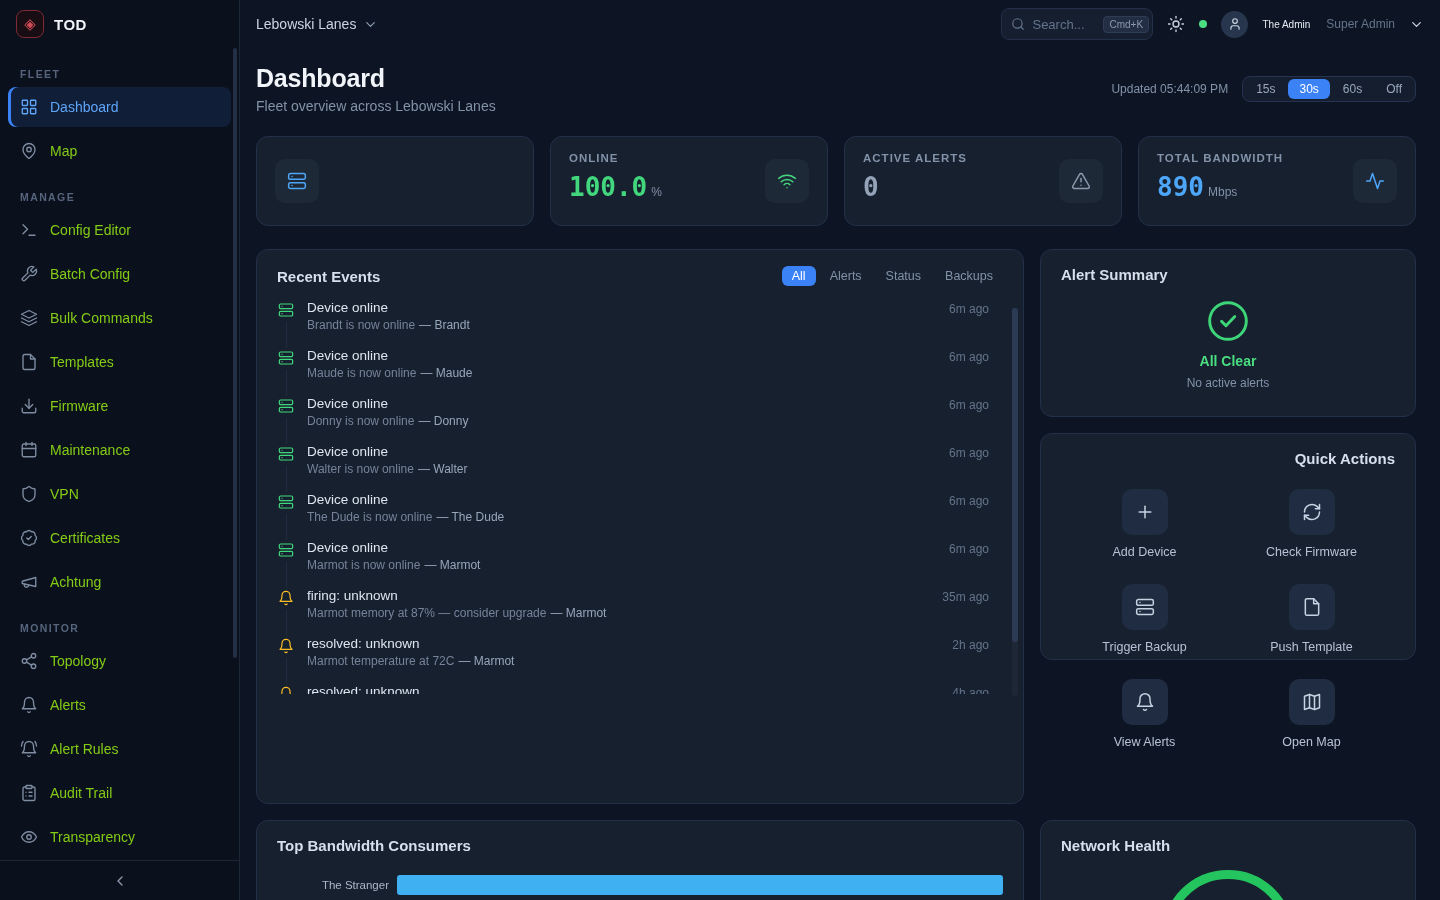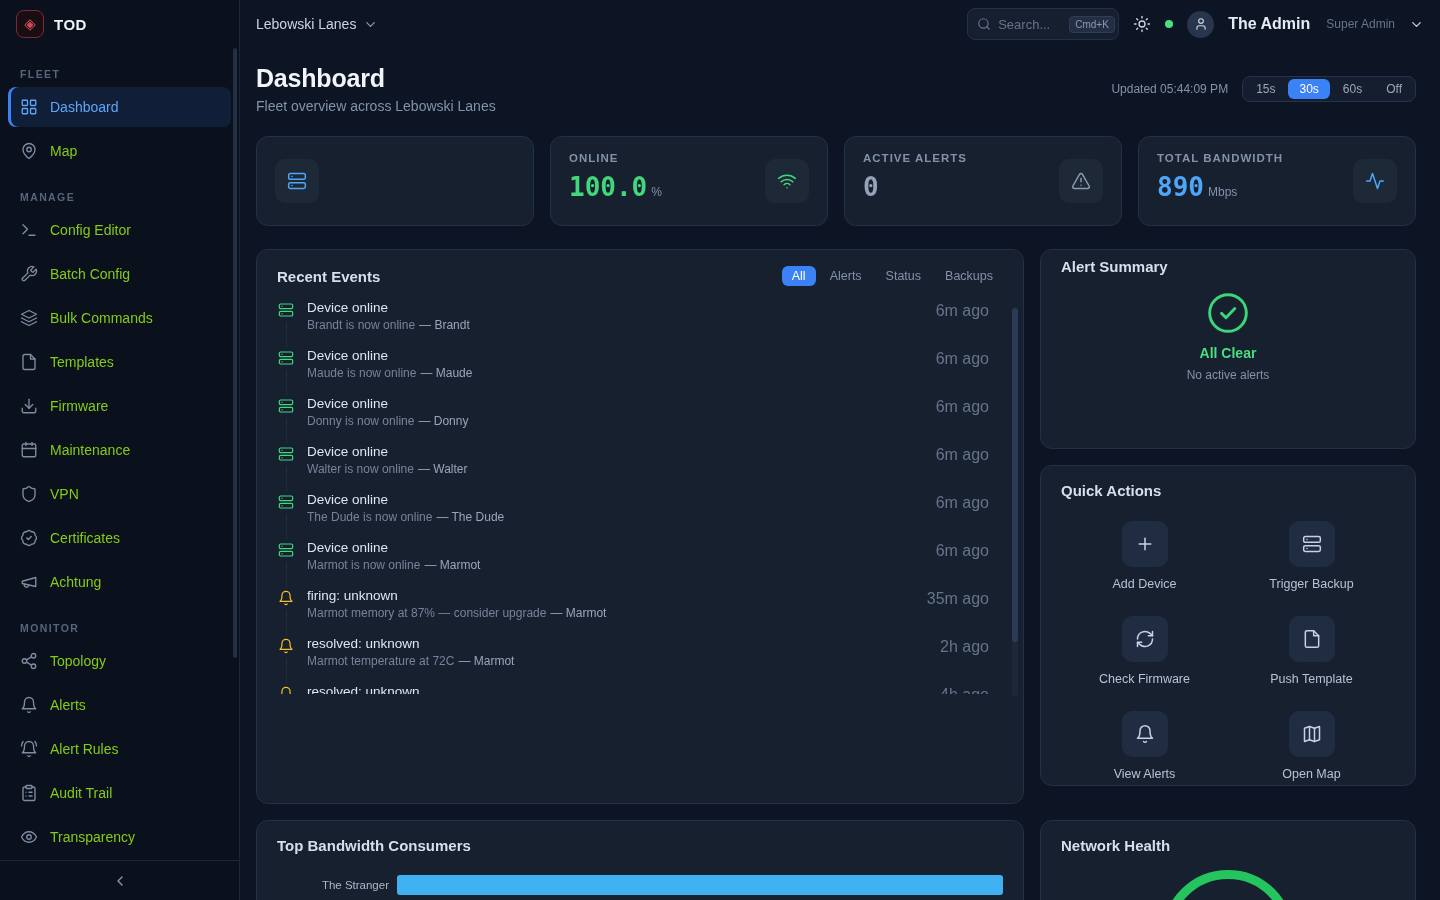--- a/index.html
+++ b/index.html
@@ -49,7 +49,7 @@
   .status-dot { width:8px; height:8px; border-radius:50%; background:#4ade80; }
   .avatar { width:27px; height:27px; border-radius:50%; background:#27354d; color:#cbd5e1;
             display:flex; align-items:center; justify-content:center; cursor:pointer; }
-  .user-name { color:#e6ebf3; font-weight:700; font-size:16px; }
+  .user-name { color:#e6ebf3; font-weight:400; font-size:10px; }
   .user-role { color:#64748b; font-size:12px; margin-left:2px; }
 
   .content { flex:1; padding:16px 24px 0 16px; overflow:hidden; }

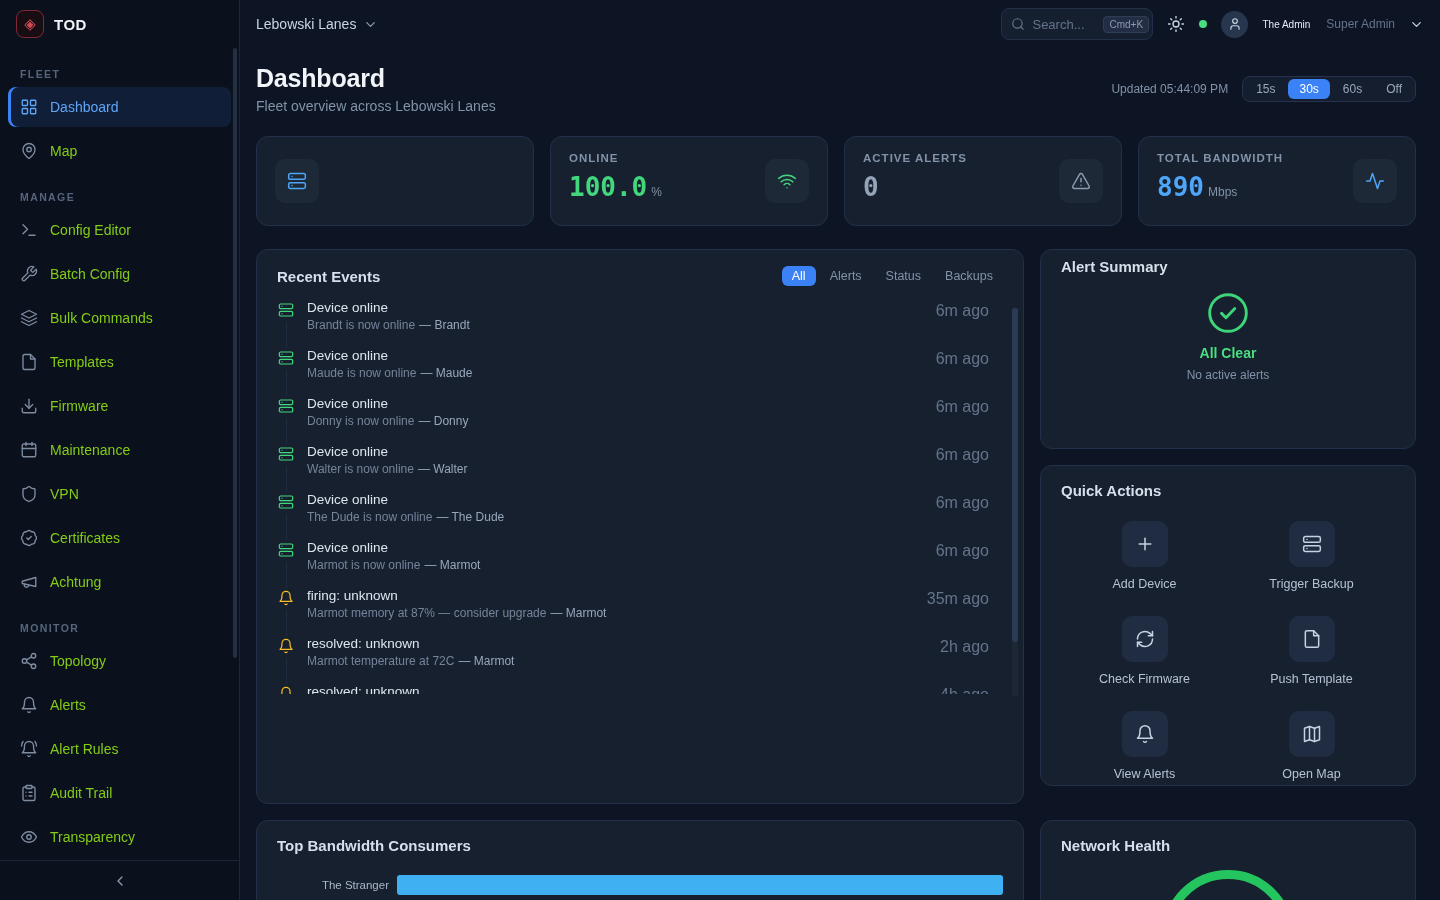--- a/index.html
+++ b/index.html
@@ -98,7 +98,7 @@
   .events-sb-thumb { position:absolute; top:0; left:0; width:6px; height:86%; background:#2c3b55; border-radius:3px; }
 
   .right-col { display:flex; flex-direction:column; gap:16px; }
-  .alert-card { height:200px; padding:8px 20px; }
+  .alert-card { height:168px; padding:16px 20px; }
   .alert-center { display:flex; flex-direction:column; align-items:center; margin-top:16px; }
   .alert-status { font-size:14px; font-weight:600; color:#4ade80; margin-top:10px; }
   .alert-msg { font-size:12px; color:#8292a8; margin-top:7px; }

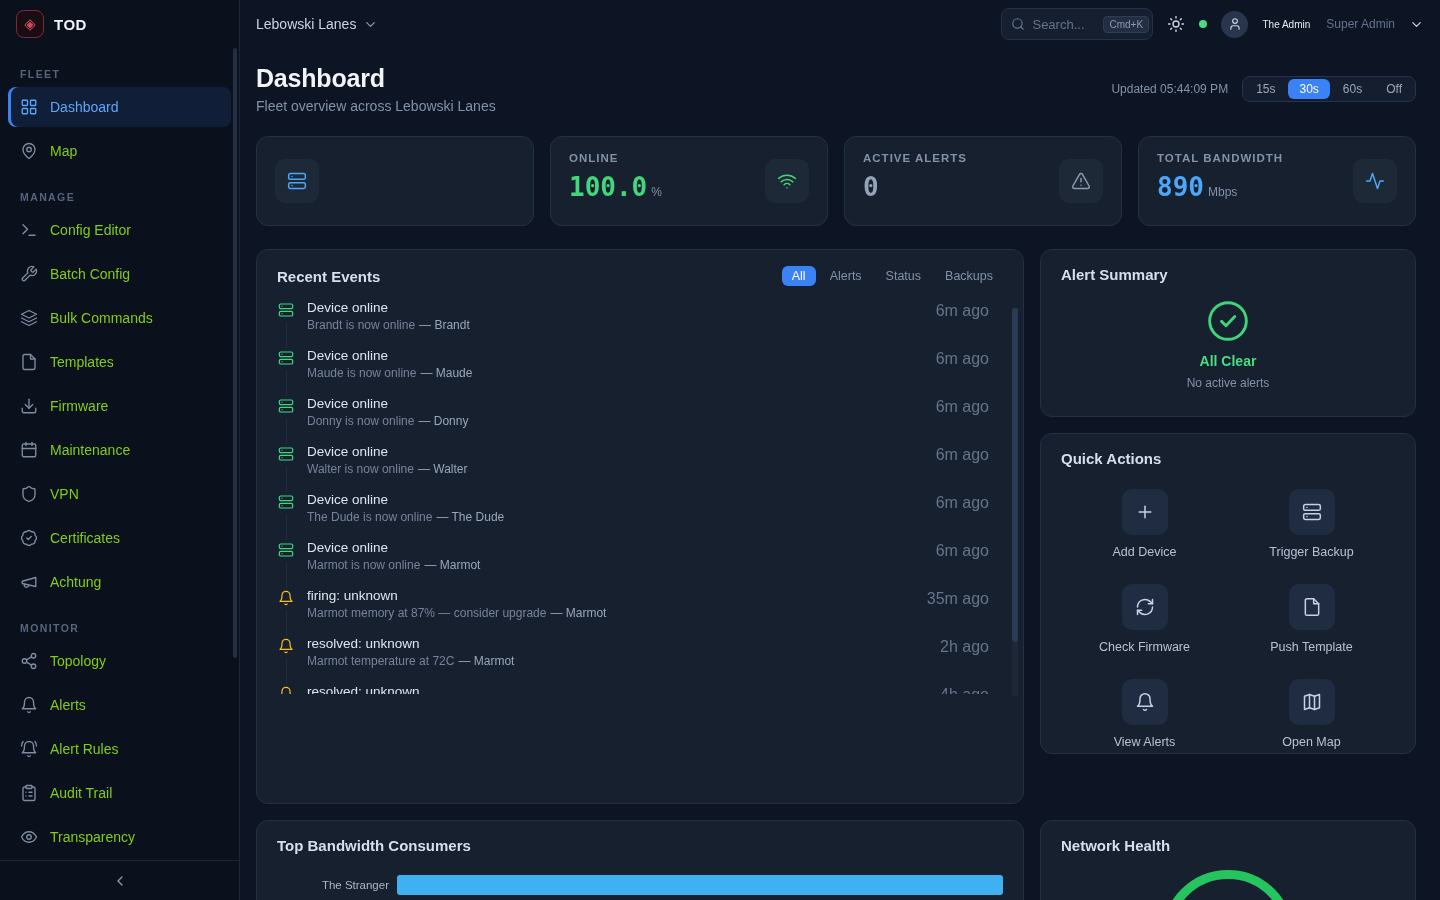--- a/index.html
+++ b/index.html
@@ -92,7 +92,7 @@
   .event-title { font-size:13.5px; font-weight:500; color:#dde5ef; }
   .event-sub { font-size:12px; color:#76839a; margin-top:3px; white-space:nowrap; overflow:hidden; }
   .event-device { color:#97a6ba; margin-left:4px; }
-  .event-time { font-size:16px; color:#64748b; white-space:nowrap; padding-top:2px; }
+  .event-time { font-size:12px; color:#64748b; white-space:nowrap; padding-top:2px; }
   .events-sb { position:absolute; right:5px; top:58px; width:6px; height:388px;
                background:rgba(255,255,255,.03); border-radius:3px; }
   .events-sb-thumb { position:absolute; top:0; left:0; width:6px; height:86%; background:#2c3b55; border-radius:3px; }

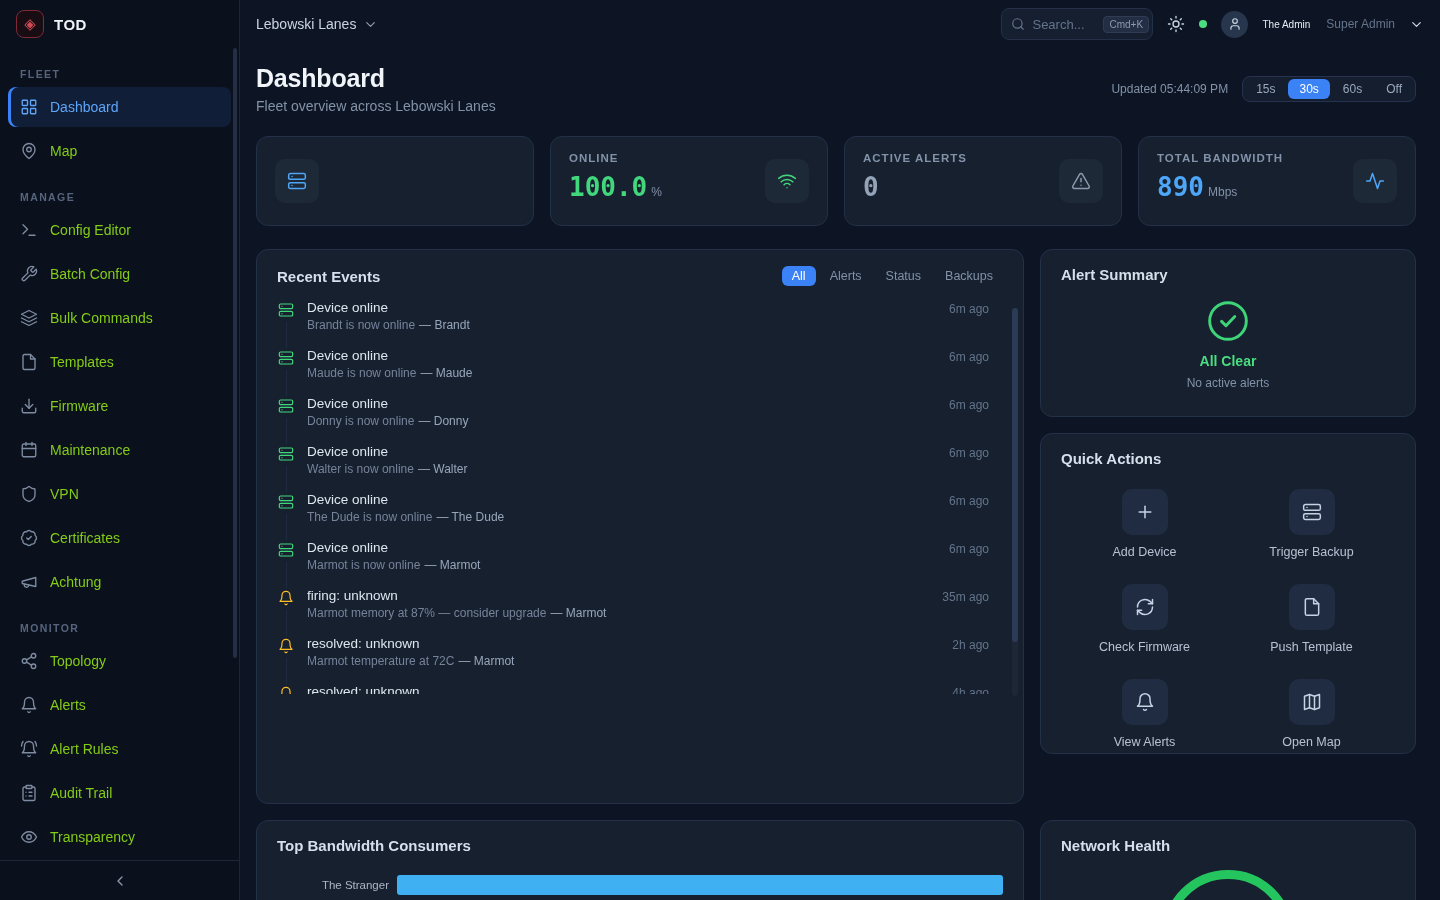--- a/index.html
+++ b/index.html
@@ -103,7 +103,7 @@
   .alert-status { font-size:14px; font-weight:600; color:#4ade80; margin-top:10px; }
   .alert-msg { font-size:12px; color:#8292a8; margin-top:7px; }
 
-  .qa-card { height:321px; padding:16px 20px; }
+  .qa-card { height:227px; padding:16px 20px;text-align:right; }
   .qa-grid { display:grid; grid-template-columns:1fr 1fr; row-gap:25px; margin-top:22px; }
   .qa-item { display:flex; flex-direction:column; align-items:center; cursor:pointer; }
   .qa-tile { width:46px; height:46px; border-radius:10px; background:#202c42; color:#c6d2e2;

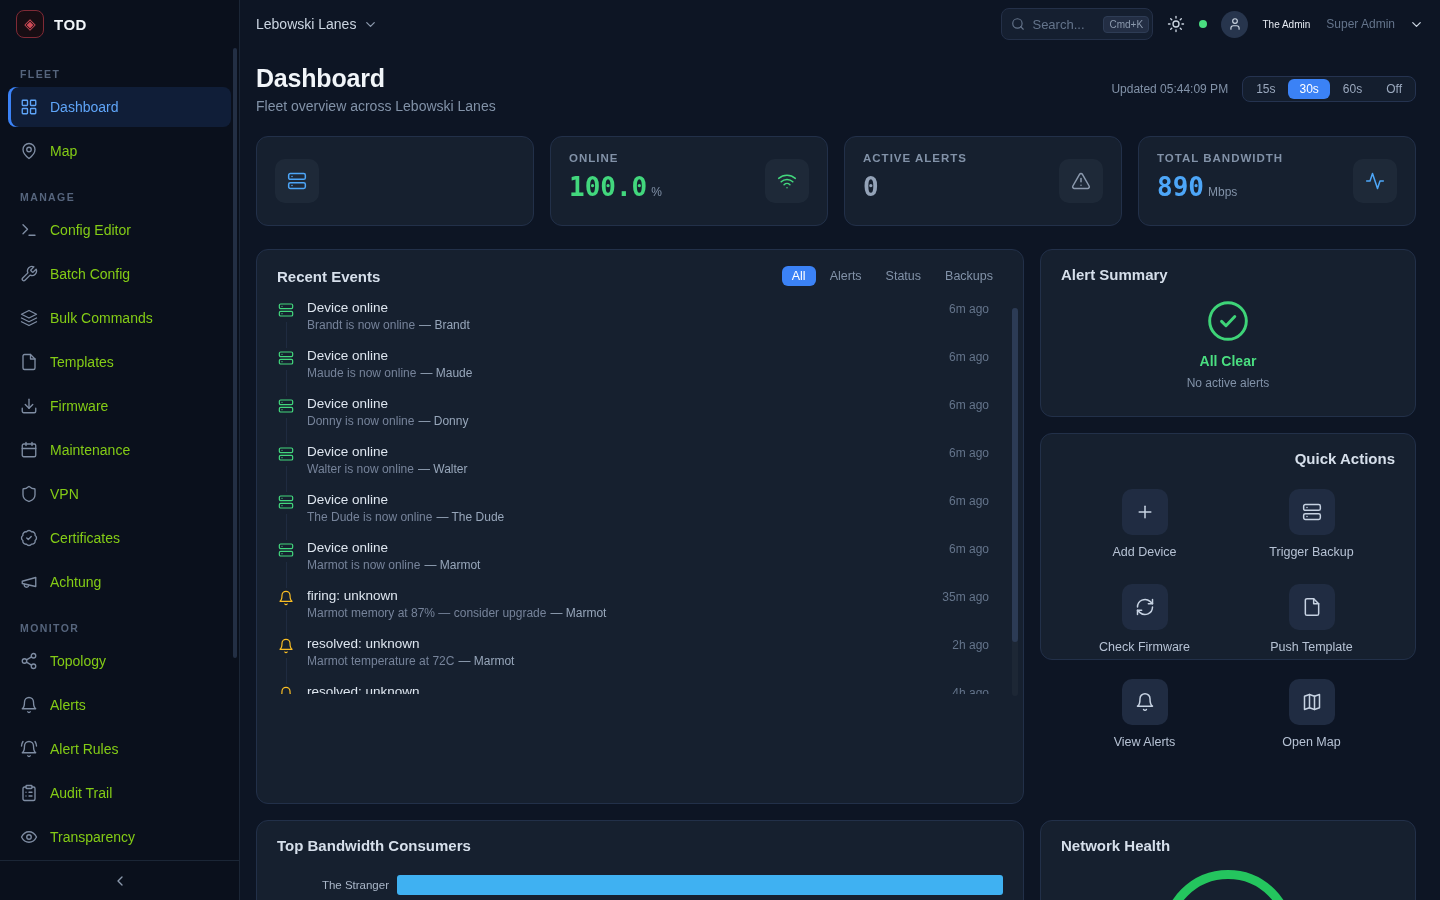--- a/index.html
+++ b/index.html
@@ -651,6 +651,17 @@
               <div class="qa-item">
                 <span class="qa-tile">
                     <svg width="20" height="20" viewBox="0 0 24 24" fill="none" stroke="currentColor" stroke-width="1.8" stroke-linecap="round" stroke-linejoin="round">
+                      <path d="M3 12a9 9 0 0 1 15-6.7L21 8"></path>
+                      <path d="M21 3v5h-5"></path>
+                      <path d="M21 12a9 9 0 0 1-15 6.7L3 16"></path>
+                      <path d="M3 21v-5h5"></path>
+                    </svg>
+                  </span>
+                <span class="qa-label">Check Firmware</span>
+              </div>
+              <div class="qa-item">
+                <span class="qa-tile">
+                    <svg width="20" height="20" viewBox="0 0 24 24" fill="none" stroke="currentColor" stroke-width="1.8" stroke-linecap="round" stroke-linejoin="round">
                       <rect x="2" y="3" width="20" height="7" rx="2"></rect>
                       <rect x="2" y="14" width="20" height="7" rx="2"></rect>
                       <line x1="6" y1="6.5" x2="6.01" y2="6.5"></line>
@@ -658,17 +669,6 @@
                     </svg>
                   </span>
                 <span class="qa-label">Trigger Backup</span>
-              </div>
-              <div class="qa-item">
-                <span class="qa-tile">
-                    <svg width="20" height="20" viewBox="0 0 24 24" fill="none" stroke="currentColor" stroke-width="1.8" stroke-linecap="round" stroke-linejoin="round">
-                      <path d="M3 12a9 9 0 0 1 15-6.7L21 8"></path>
-                      <path d="M21 3v5h-5"></path>
-                      <path d="M21 12a9 9 0 0 1-15 6.7L3 16"></path>
-                      <path d="M3 21v-5h5"></path>
-                    </svg>
-                  </span>
-                <span class="qa-label">Check Firmware</span>
               </div>
               <div class="qa-item">
                 <span class="qa-tile">

